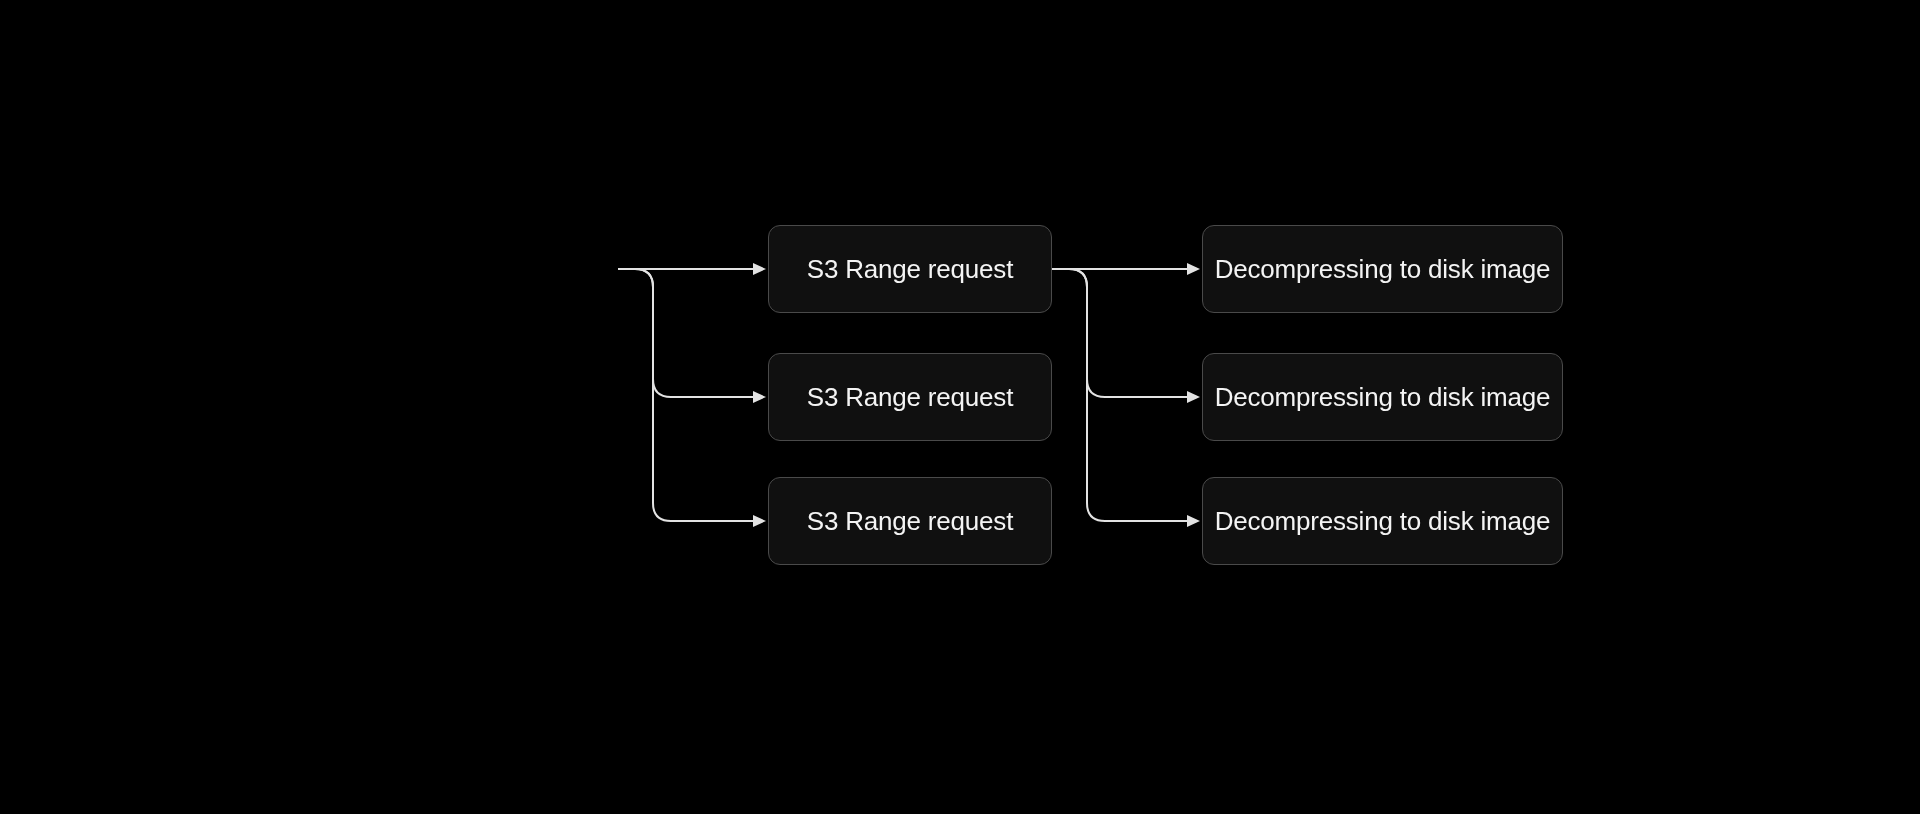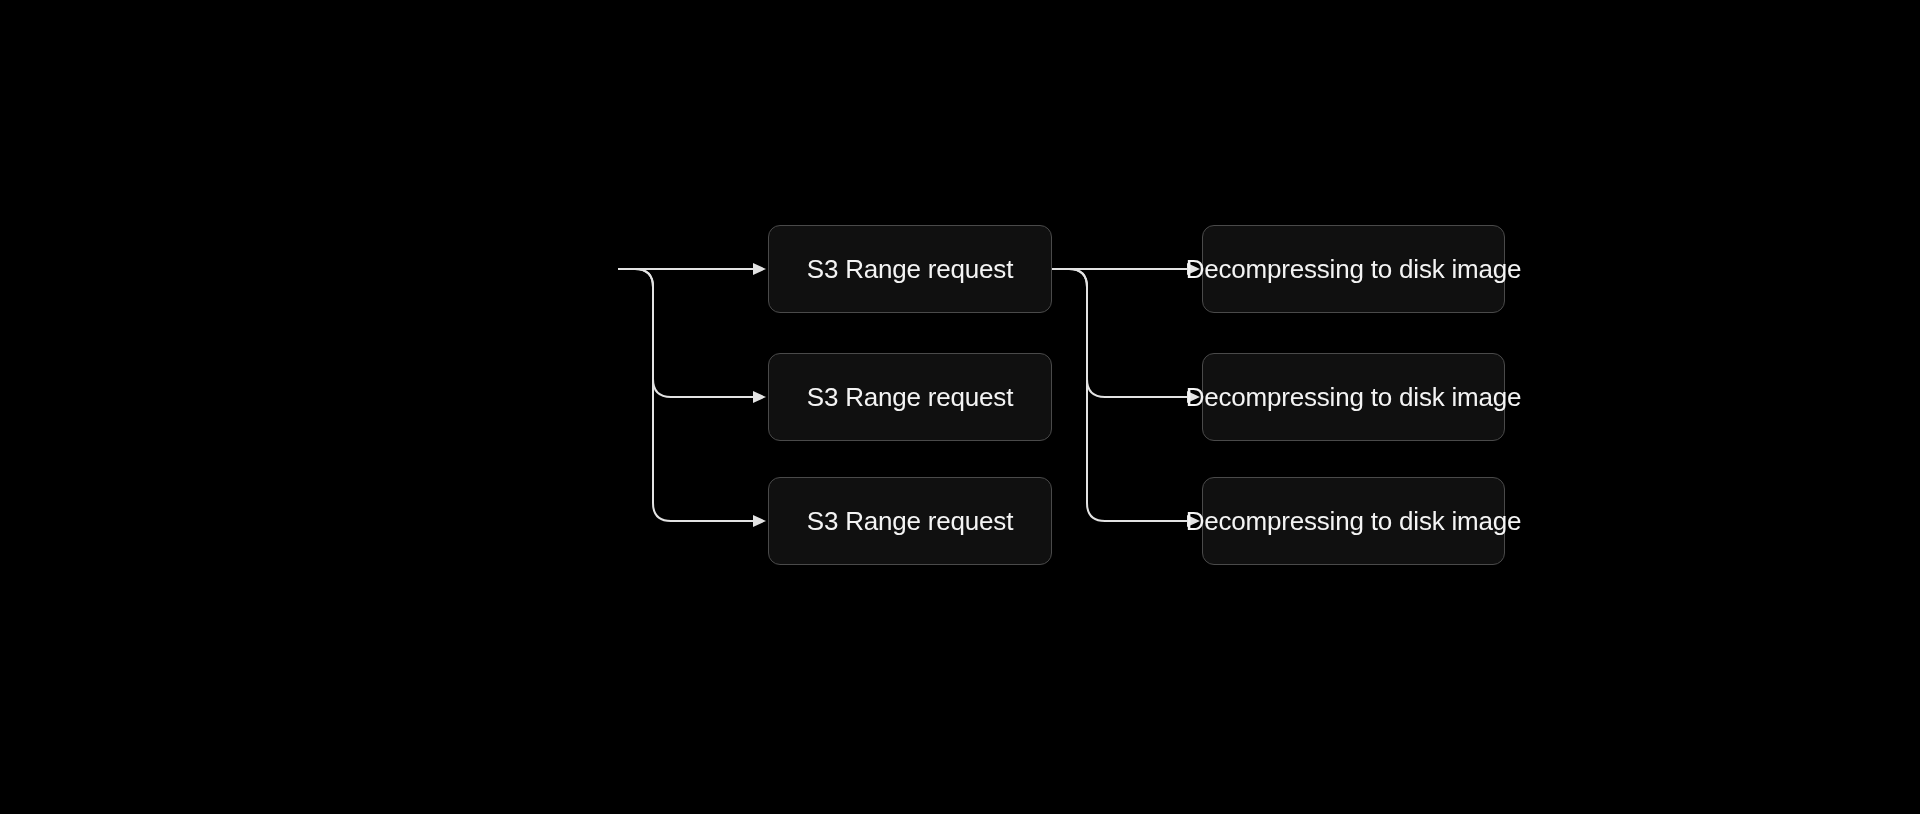--- a/index.html
+++ b/index.html
@@ -59,7 +59,7 @@
   }
   .node-source { left: 334px; top: 225px; width: 284px; }
   .node-range  { left: 768px; width: 284px; }
-  .node-dec    { left: 1202px; width: 303px; }
+  .node-dec    { left: 1202px; width: 361px; }
   .row-1 { top: 225px; }
   .row-2 { top: 353px; }
   .row-3 { top: 477px; }

